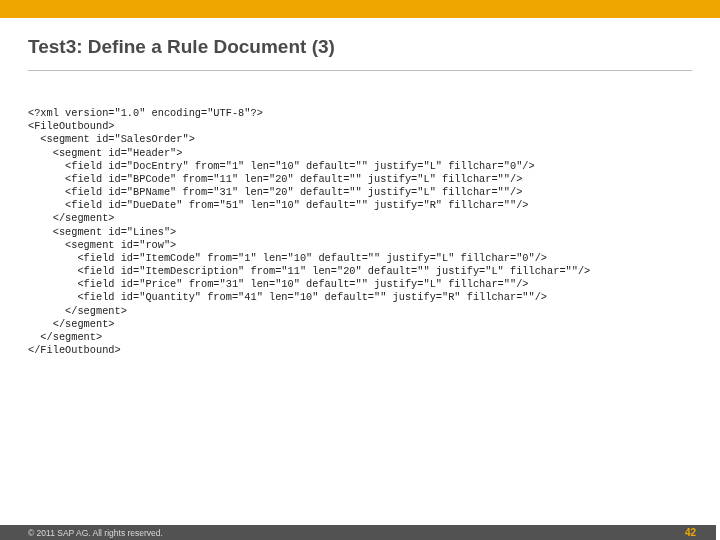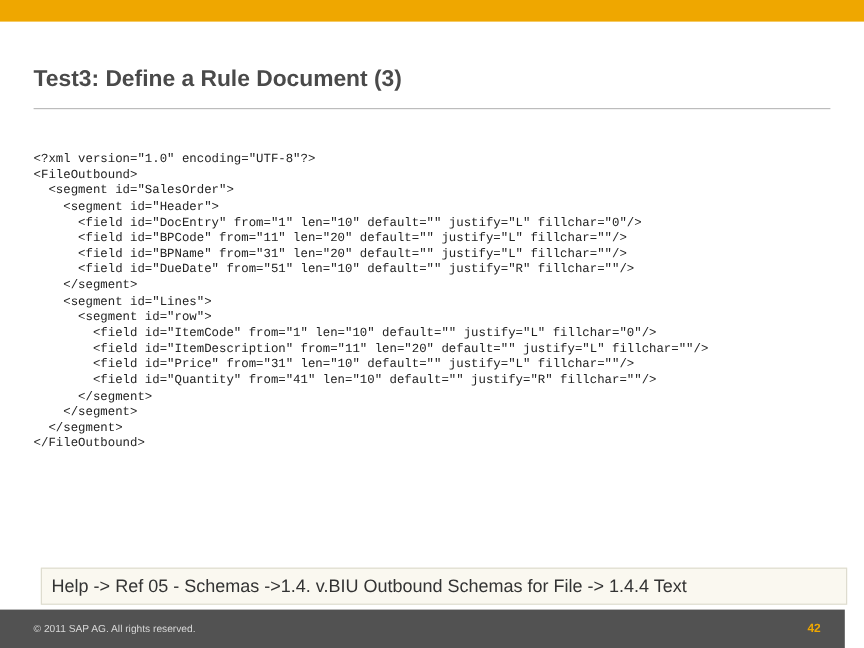--- a/index.html
+++ b/index.html
@@ -26,7 +26,6 @@
     font-weight: bold;
     color: #4a4a4a;
     padding: 18px 28px 6px 28px;
-    margin-top: 20px;
   }
   .divider {
     margin: 6px 28px 0 28px;

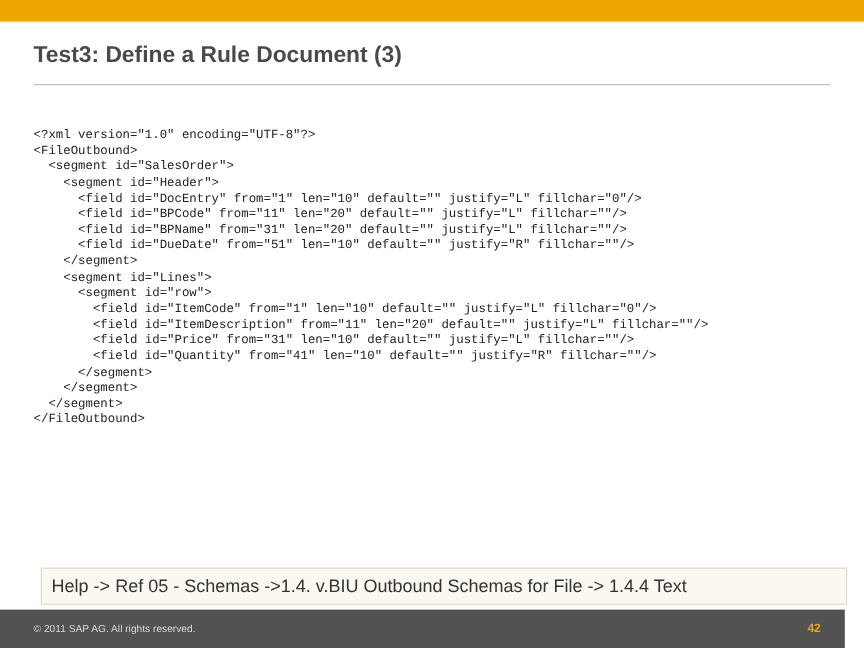--- a/index.html
+++ b/index.html
@@ -100,7 +100,6 @@
   &lt;/segment&gt;
 &lt;/FileOutbound&gt;</div>
 
-  <div class="help-bar">Help -&gt; Ref 05 - Schemas -&gt;1.4. v.BIU Outbound Schemas for File -&gt; 1.4.4 Text</div>
 
   <div class="footer">
     <span>© 2011 SAP AG. All rights reserved.</span>

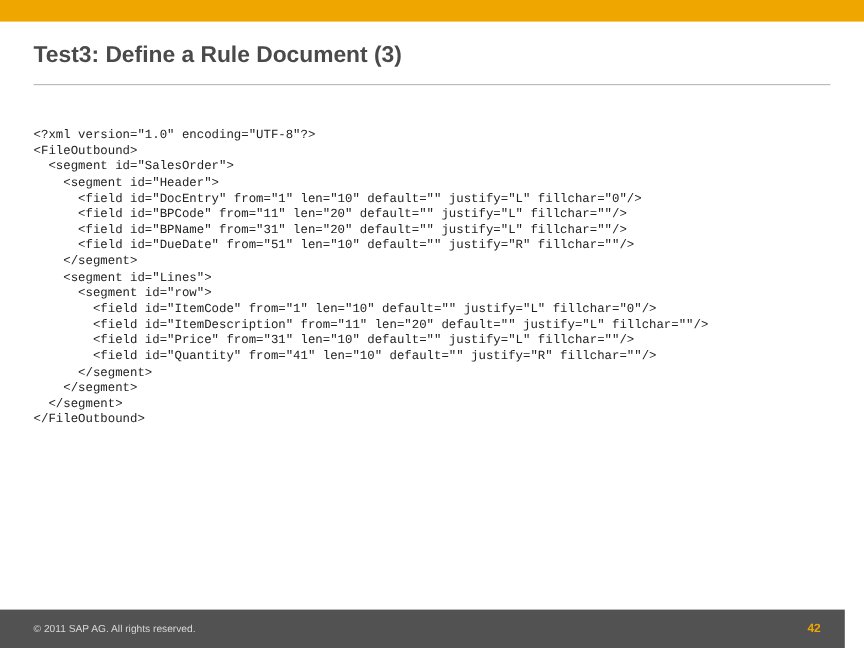--- a/index.html
+++ b/index.html
@@ -54,9 +54,9 @@
   .footer {
     position: absolute;
     left: 0;
-    right: 16px;
+    right: 4px;
     bottom: 0;
-    height: 32px;
+    height: 15px;
     background: #525252;
     color: #d8d8d8;
     font-size: 8.5px;

